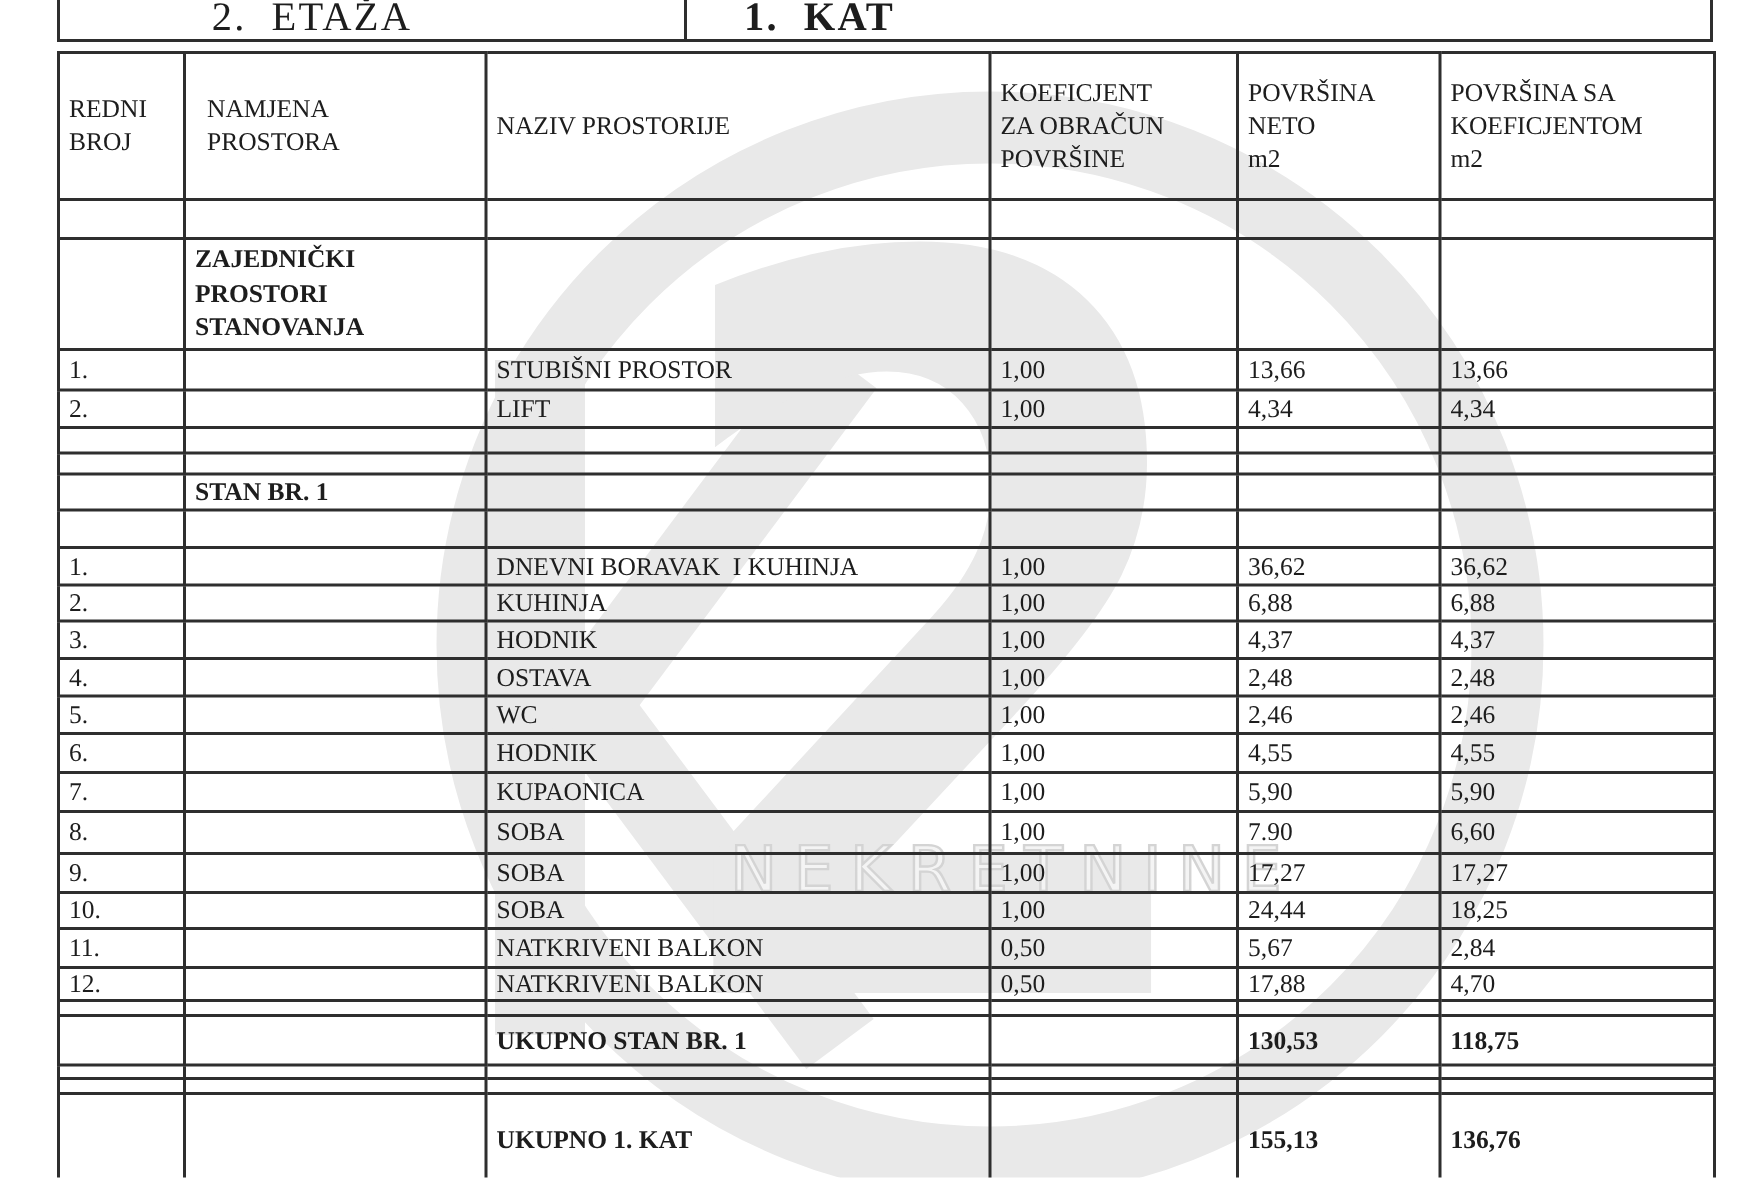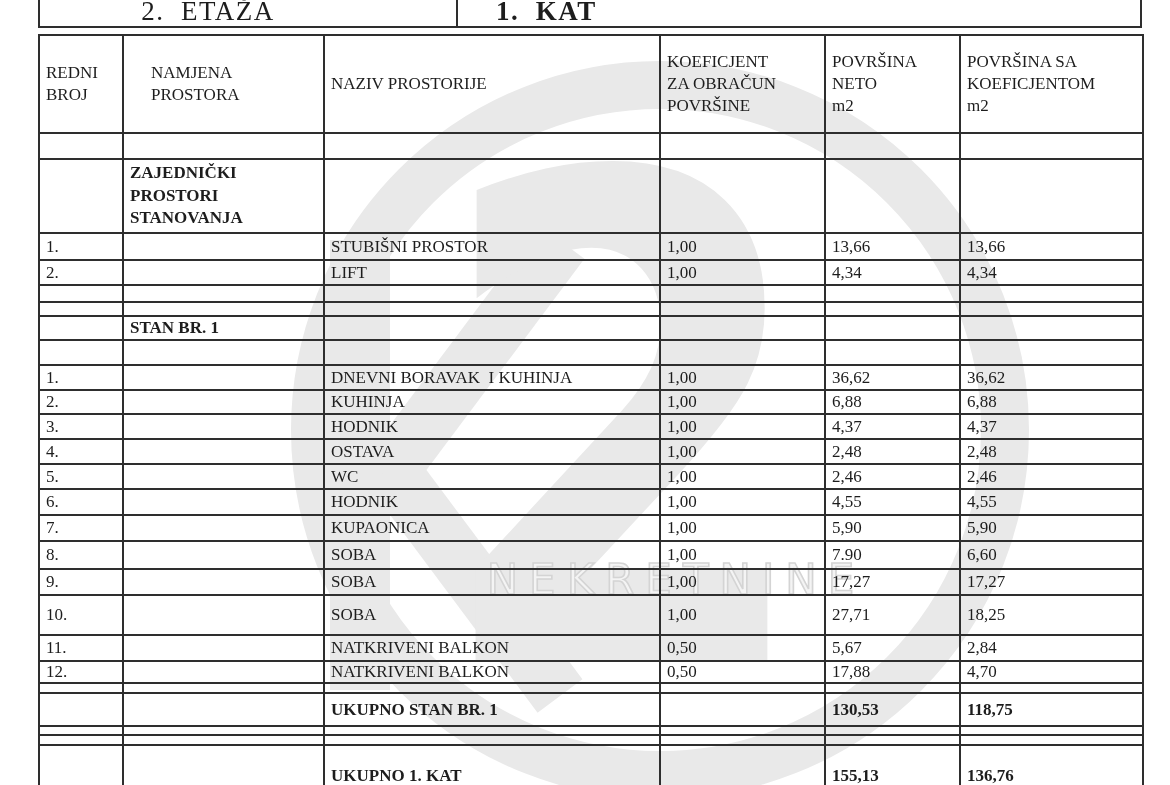--- a/index.html
+++ b/index.html
@@ -69,7 +69,7 @@
     <tr style="height:98px">
       <th class="h al">REDNI
 BROJ</th>
-      <th class="h al" style="padding-left:27px">NAMJENA
+      <th class="h al" style="padding-left:14px">NAMJENA
 PROSTORA</th>
       <th class="h ac">NAZIV PROSTORIJE</th>
       <th class="h ac">KOEFICJENT

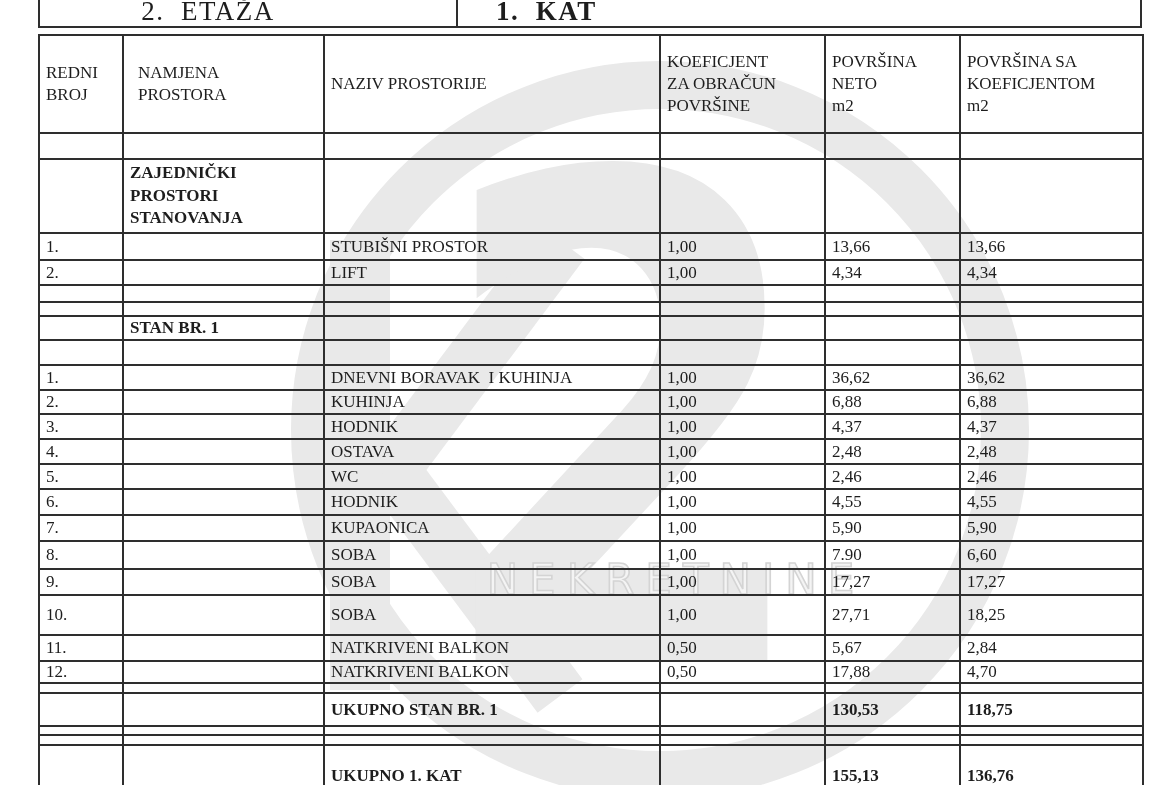--- a/index.html
+++ b/index.html
@@ -222,7 +222,7 @@
       <td class="val">17,27</td>
       <td class="val">17,27</td>
     </tr>
-    <tr style="height:40px">
+    <tr style="height:24px">
       <td class="num">10.</td>
       <td></td>
       <td class="naziv">SOBA</td>

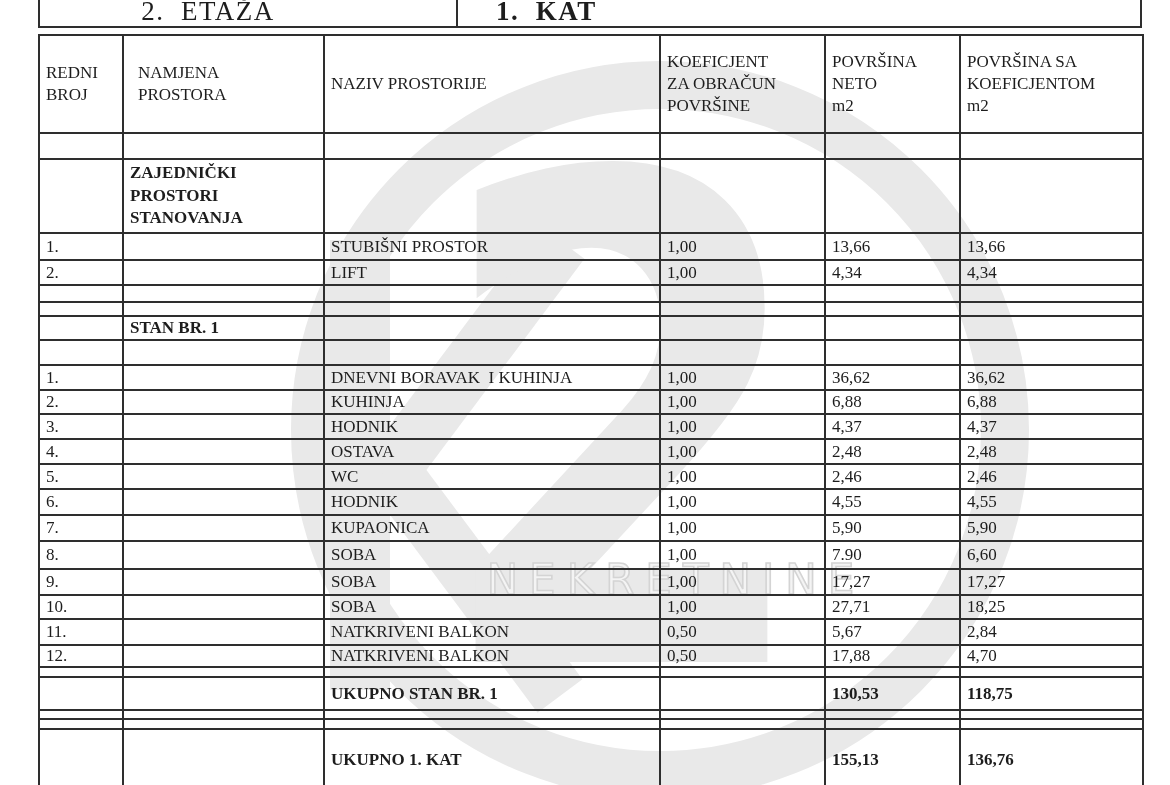--- a/index.html
+++ b/index.html
@@ -227,7 +227,7 @@
       <td></td>
       <td class="naziv">SOBA</td>
       <td class="val">1,00</td>
-      <td class="val">27,71</td>
+      <td class="val">24,44</td>
       <td class="val">18,25</td>
     </tr>
     <tr style="height:26px">

